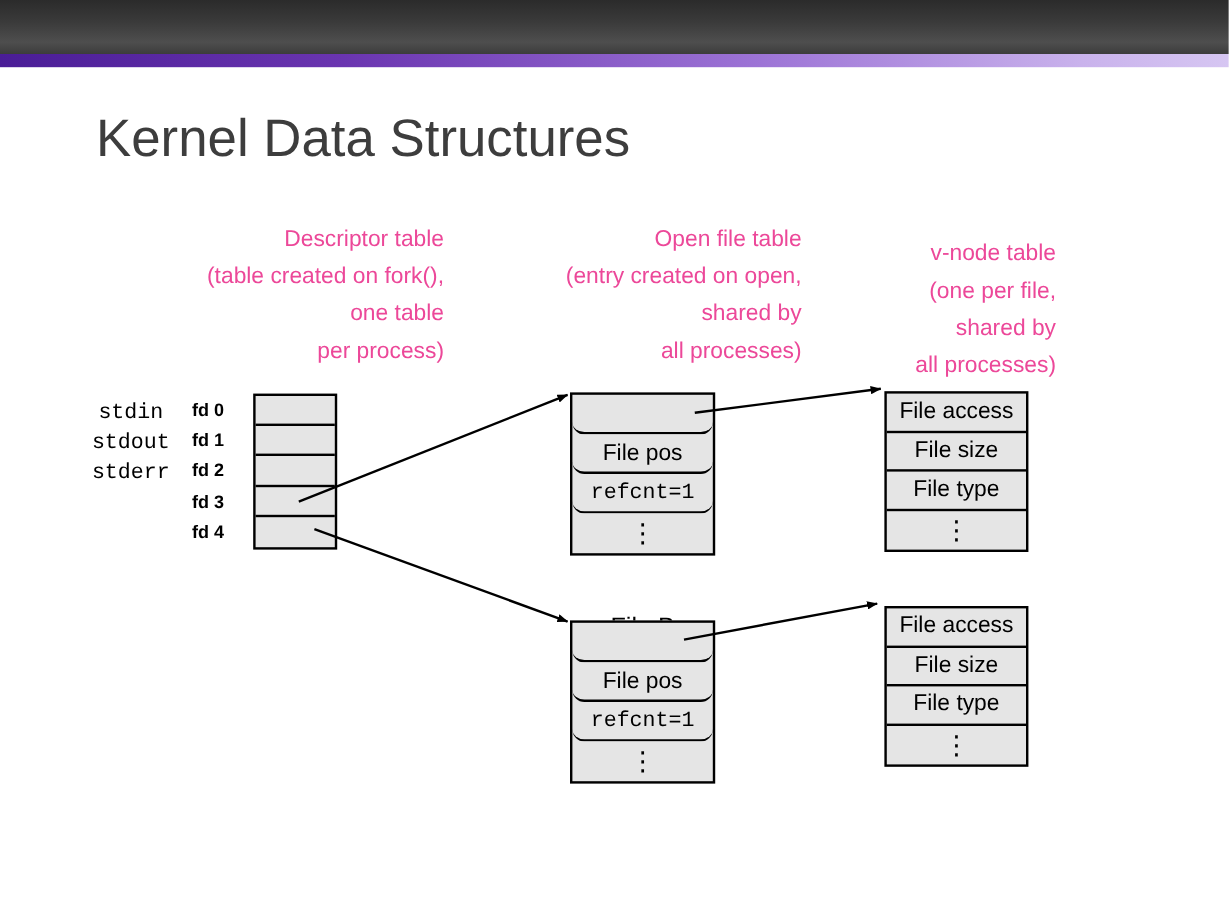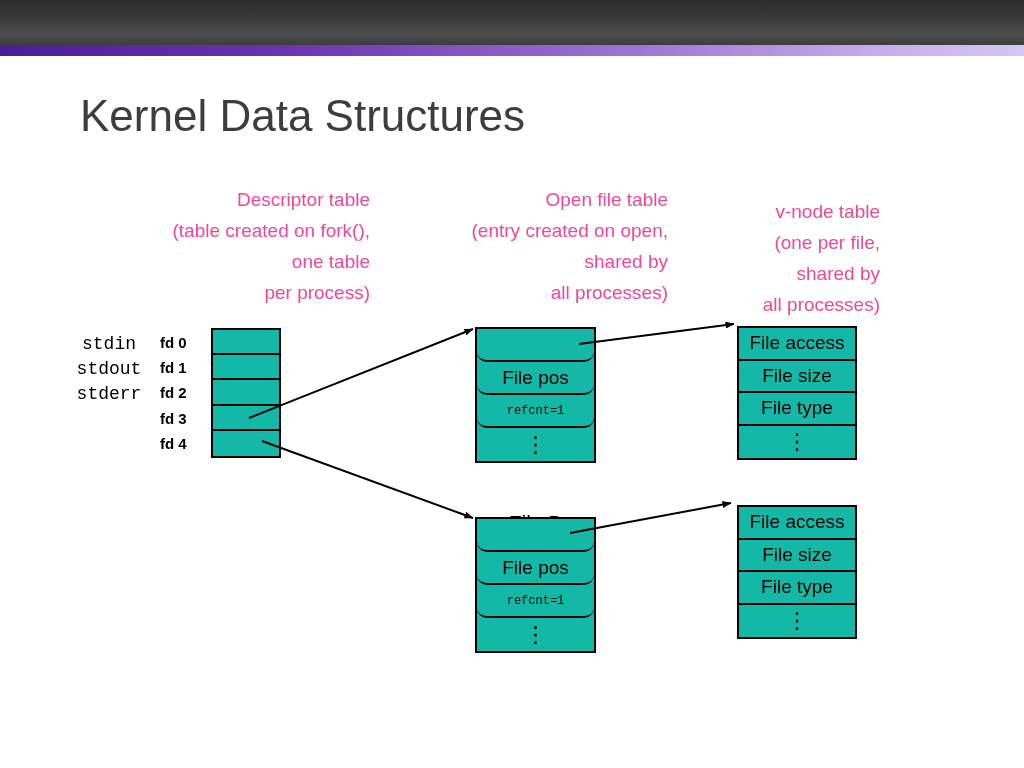--- a/index.html
+++ b/index.html
@@ -59,7 +59,7 @@
     position: absolute;
     border: 2px solid #000;
     box-sizing: border-box;
-    background: #14b8a6;
+    background: #e5e5e5;
   }
   .krow {
     box-sizing: border-box;

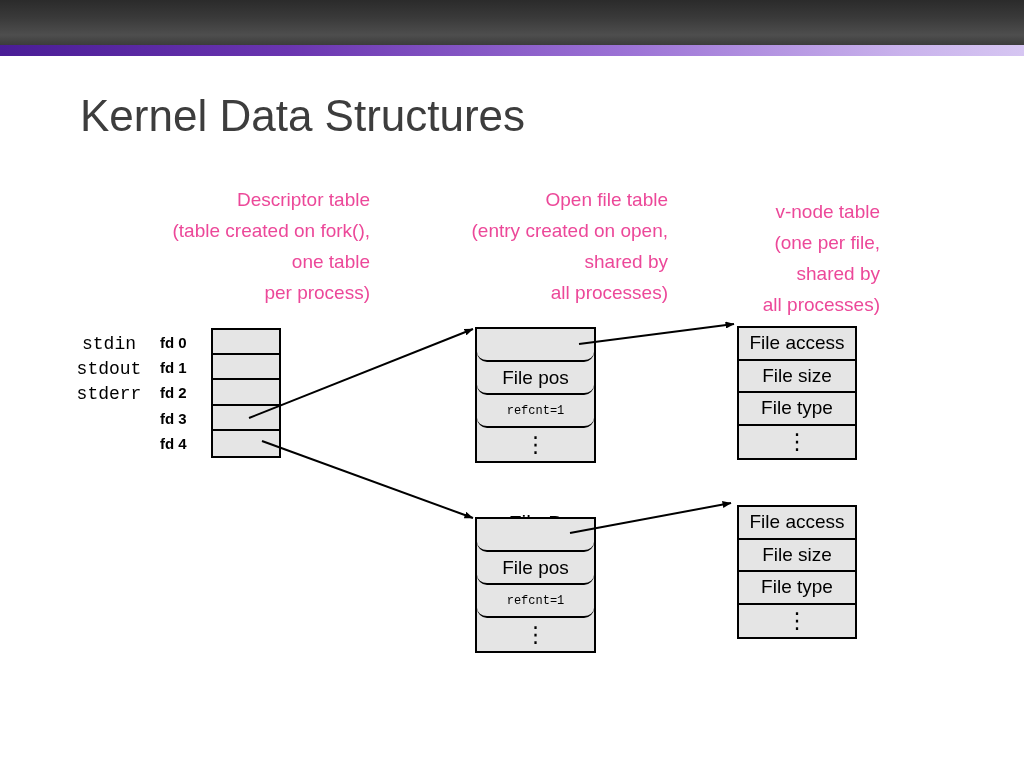--- a/index.html
+++ b/index.html
@@ -75,7 +75,7 @@
   .krow:last-child { border-bottom: none; }
   .krow.mono {
     font-family: "Liberation Mono", "DejaVu Sans Mono", monospace;
-    font-size: 12px;
+    font-size: 18px;
   }
   .krow.dots {
     font-size: 22px;

